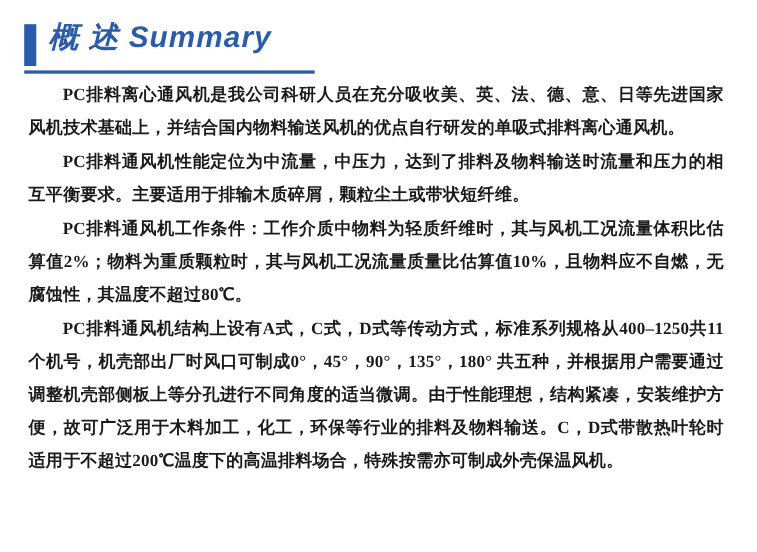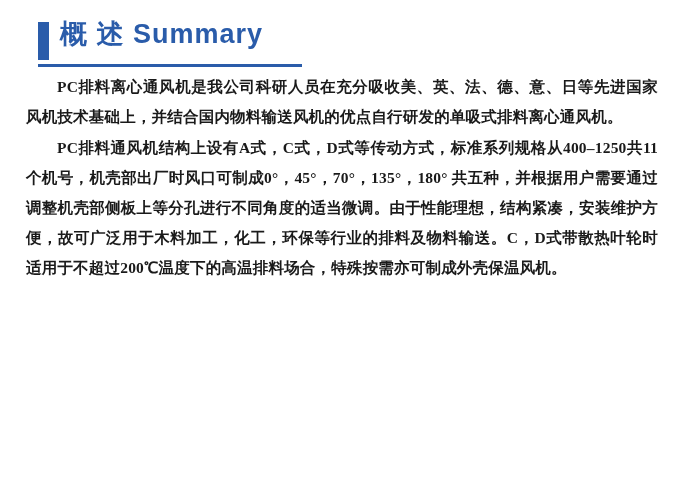--- a/index.html
+++ b/index.html
@@ -22,9 +22,10 @@
   }
   .title-block {
     position: relative;
-    margin: 14px 0 0 16px;
+    margin: 14px 0 0 0;
     padding: 0 0 0 44px;
     height: 54px;
+    font-style: italic;
   }
   .title-bar {
     position: absolute;

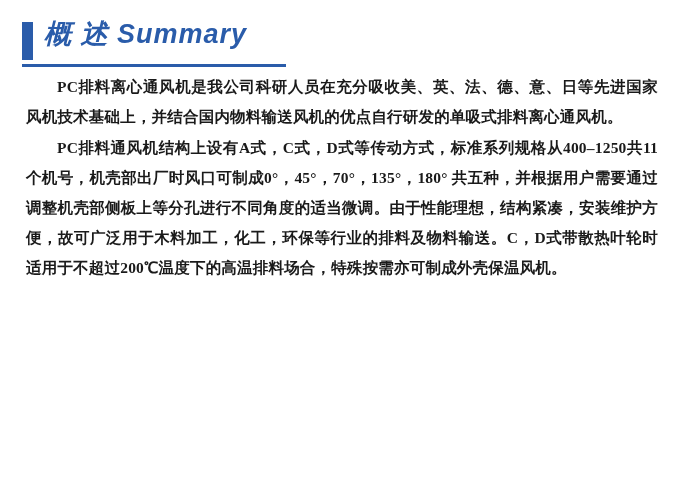--- a/index.html
+++ b/index.html
@@ -80,6 +80,7 @@
 
   <div class="body-text">
     <p class="para">PC排料离心通风机是我公司科研人员在充分吸收美、英、法、德、意、日等先进国家风机技术基础上，并结合国内物料输送风机的优点自行研发的单吸式排料离心通风机。</p>
+    <p class="para">PC排料通风机性能定位为中流量，中压力，达到了排料及物料输送时流量和压力的相互平衡要求。主要适用于排输木质碎屑，颗粒尘土或带状短纤维。</p>
     <p class="para">PC排料通风机结构上设有A式，C式，D式等传动方式，标准系列规格从400–1250共11个机号，机壳部出厂时风口可制成0°，45°，70°，135°，180° 共五种，并根据用户需要通过调整机壳部侧板上等分孔进行不同角度的适当微调。由于性能理想，结构紧凑，安装维护方便，故可广泛用于木料加工，化工，环保等行业的排料及物料输送。C，D式带散热叶轮时适用于不超过200℃温度下的高温排料场合，特殊按需亦可制成外壳保温风机。</p>
   </div>
 

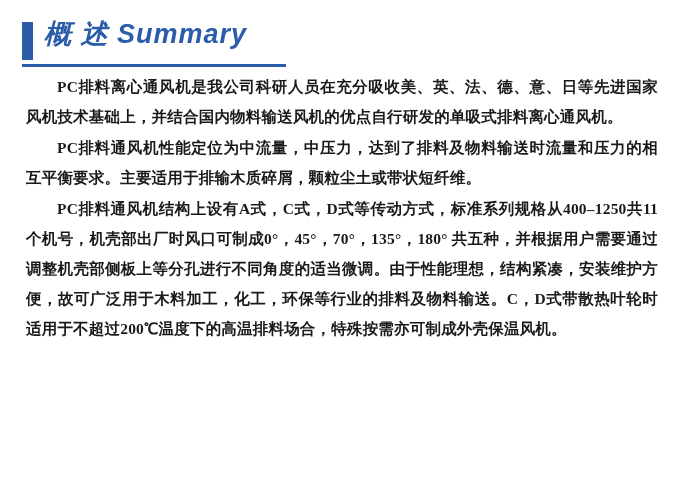--- a/index.html
+++ b/index.html
@@ -81,6 +81,7 @@
   <div class="body-text">
     <p class="para">PC排料离心通风机是我公司科研人员在充分吸收美、英、法、德、意、日等先进国家风机技术基础上，并结合国内物料输送风机的优点自行研发的单吸式排料离心通风机。</p>
     <p class="para">PC排料通风机性能定位为中流量，中压力，达到了排料及物料输送时流量和压力的相互平衡要求。主要适用于排输木质碎屑，颗粒尘土或带状短纤维。</p>
+    <p class="para">PC排料通风机工作条件：工作介质中物料为轻质纤维时，其与风机工况流量体积比估算值2%；物料为重质颗粒时，其与风机工况流量质量比估算值10%，且物料应不自燃，无腐蚀性，其温度不超过80℃。</p>
     <p class="para">PC排料通风机结构上设有A式，C式，D式等传动方式，标准系列规格从400–1250共11个机号，机壳部出厂时风口可制成0°，45°，70°，135°，180° 共五种，并根据用户需要通过调整机壳部侧板上等分孔进行不同角度的适当微调。由于性能理想，结构紧凑，安装维护方便，故可广泛用于木料加工，化工，环保等行业的排料及物料输送。C，D式带散热叶轮时适用于不超过200℃温度下的高温排料场合，特殊按需亦可制成外壳保温风机。</p>
   </div>
 

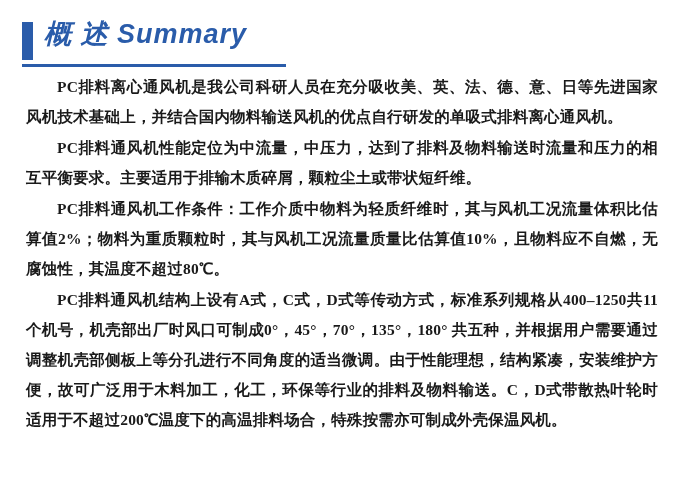--- a/index.html
+++ b/index.html
@@ -82,7 +82,7 @@
     <p class="para">PC排料离心通风机是我公司科研人员在充分吸收美、英、法、德、意、日等先进国家风机技术基础上，并结合国内物料输送风机的优点自行研发的单吸式排料离心通风机。</p>
     <p class="para">PC排料通风机性能定位为中流量，中压力，达到了排料及物料输送时流量和压力的相互平衡要求。主要适用于排输木质碎屑，颗粒尘土或带状短纤维。</p>
     <p class="para">PC排料通风机工作条件：工作介质中物料为轻质纤维时，其与风机工况流量体积比估算值2%；物料为重质颗粒时，其与风机工况流量质量比估算值10%，且物料应不自燃，无腐蚀性，其温度不超过80℃。</p>
-    <p class="para">PC排料通风机结构上设有A式，C式，D式等传动方式，标准系列规格从400–1250共11个机号，机壳部出厂时风口可制成0°，45°，70°，135°，180° 共五种，并根据用户需要通过调整机壳部侧板上等分孔进行不同角度的适当微调。由于性能理想，结构紧凑，安装维护方便，故可广泛用于木料加工，化工，环保等行业的排料及物料输送。C，D式带散热叶轮时适用于不超过200℃温度下的高温排料场合，特殊按需亦可制成外壳保温风机。</p>
+    <p class="para">PC排料通风机结构上设有A式，C式，D式等传动方式，标准系列规格从400–1250共11个机号，机壳部出厂时风口可制成0°，45°，90°，135°，180° 共五种，并根据用户需要通过调整机壳部侧板上等分孔进行不同角度的适当微调。由于性能理想，结构紧凑，安装维护方便，故可广泛用于木料加工，化工，环保等行业的排料及物料输送。C，D式带散热叶轮时适用于不超过200℃温度下的高温排料场合，特殊按需亦可制成外壳保温风机。</p>
   </div>
 
 </div>

